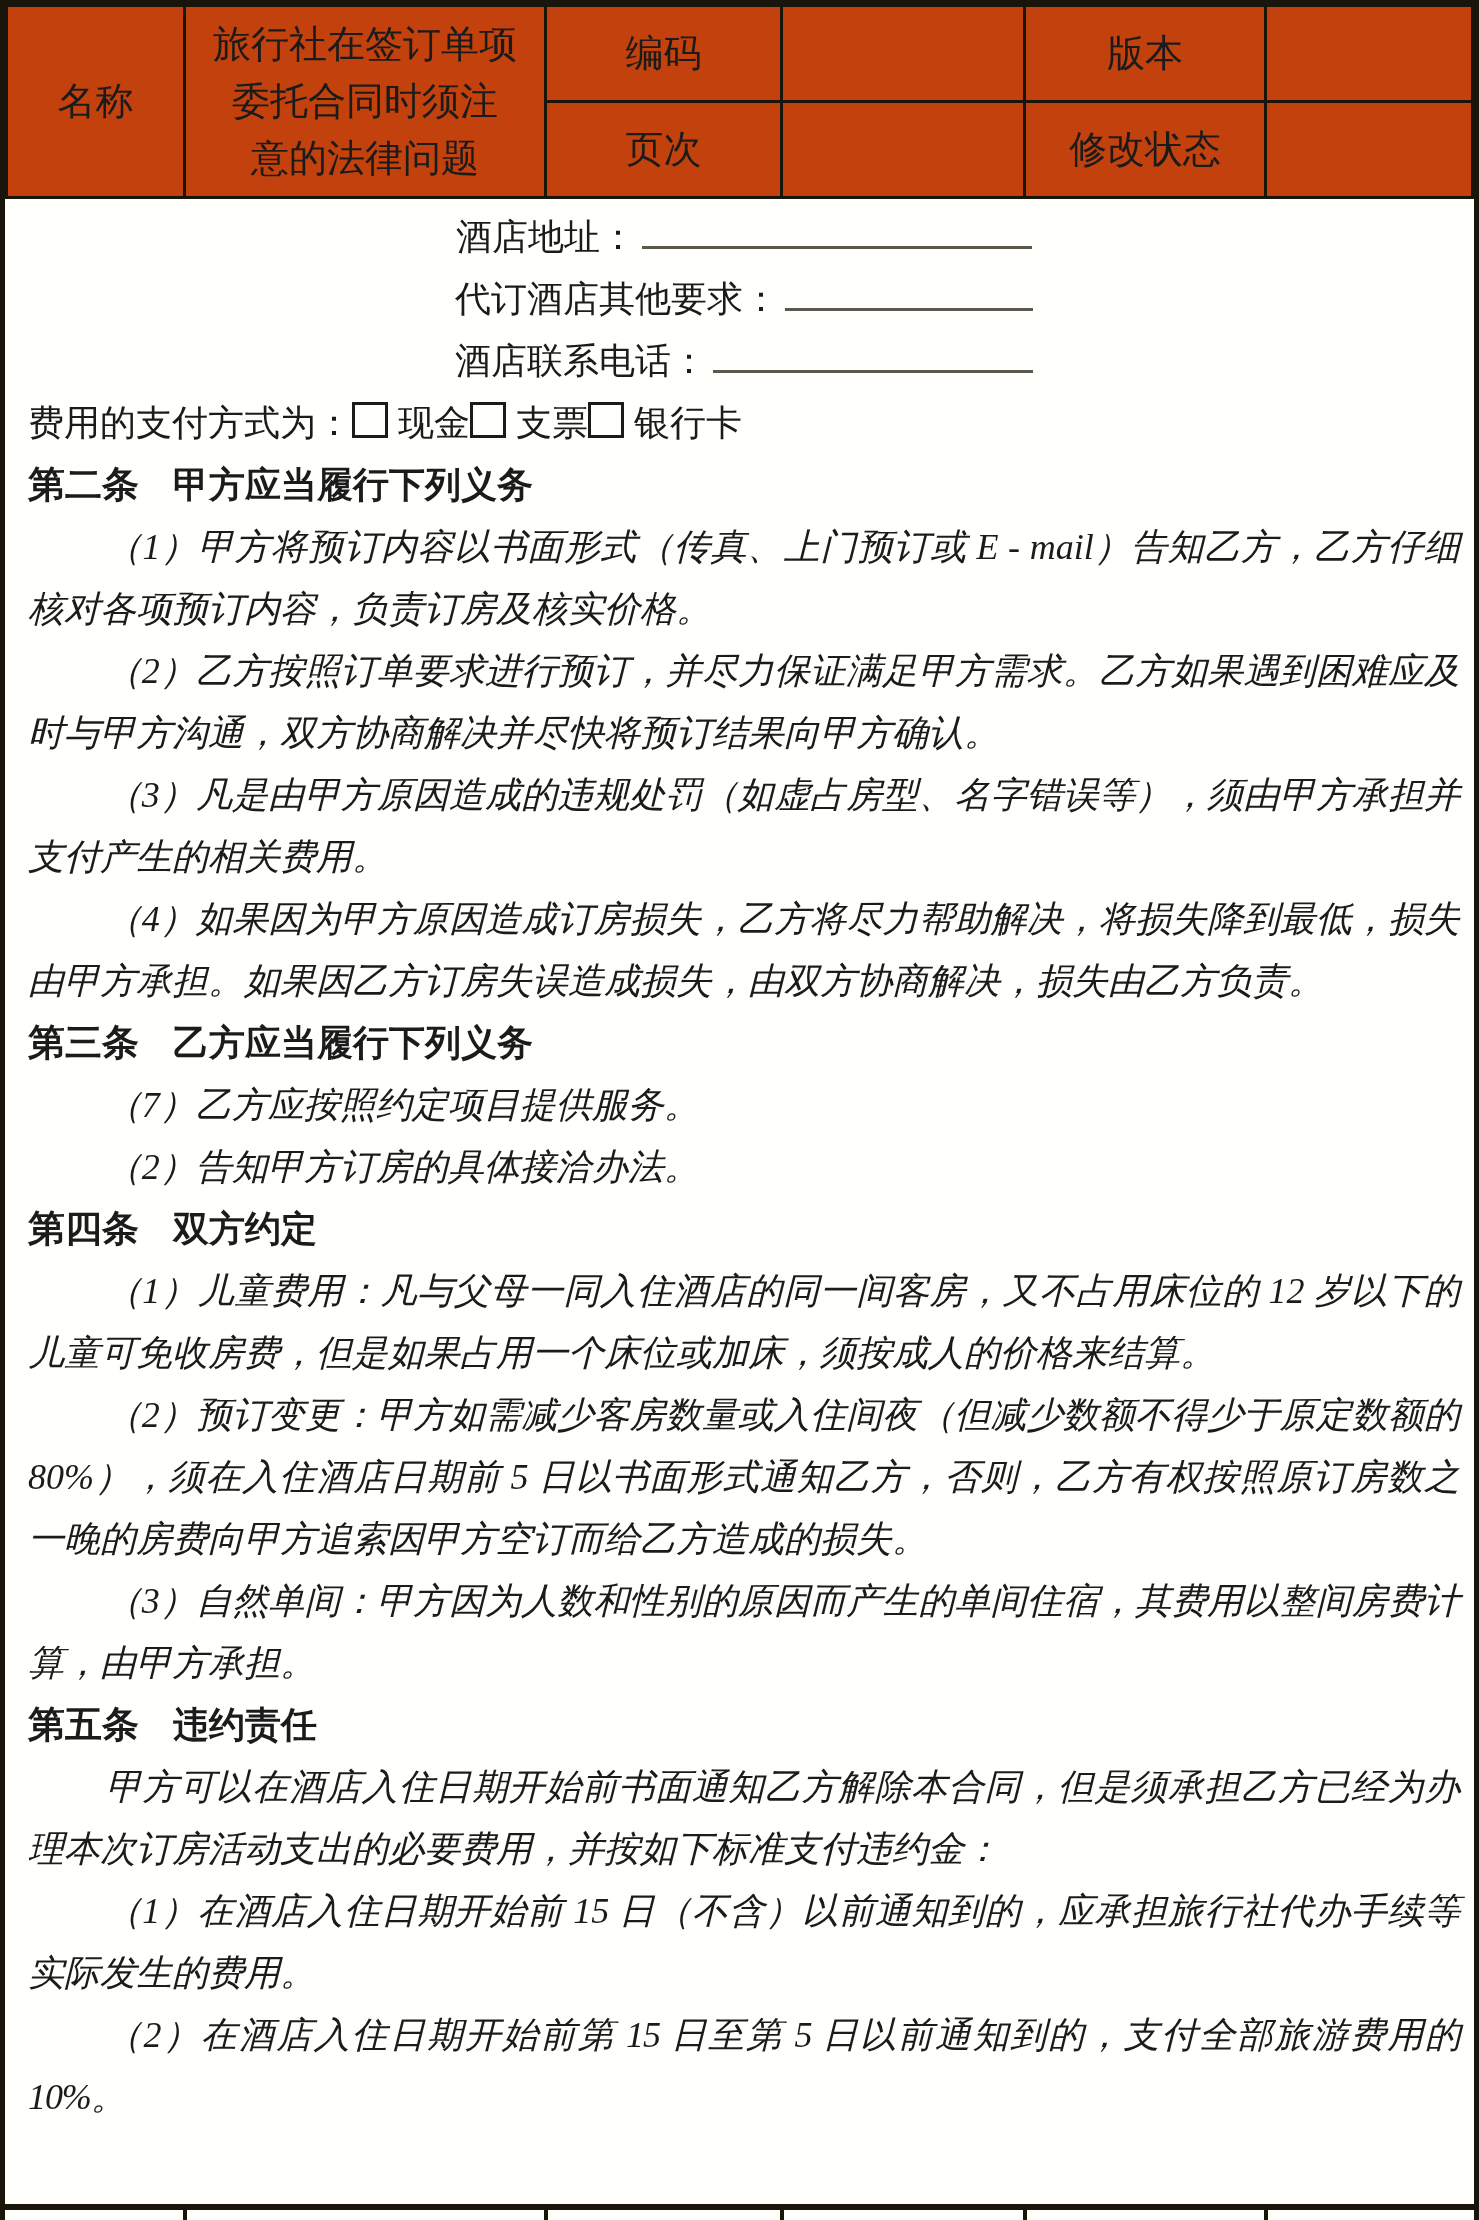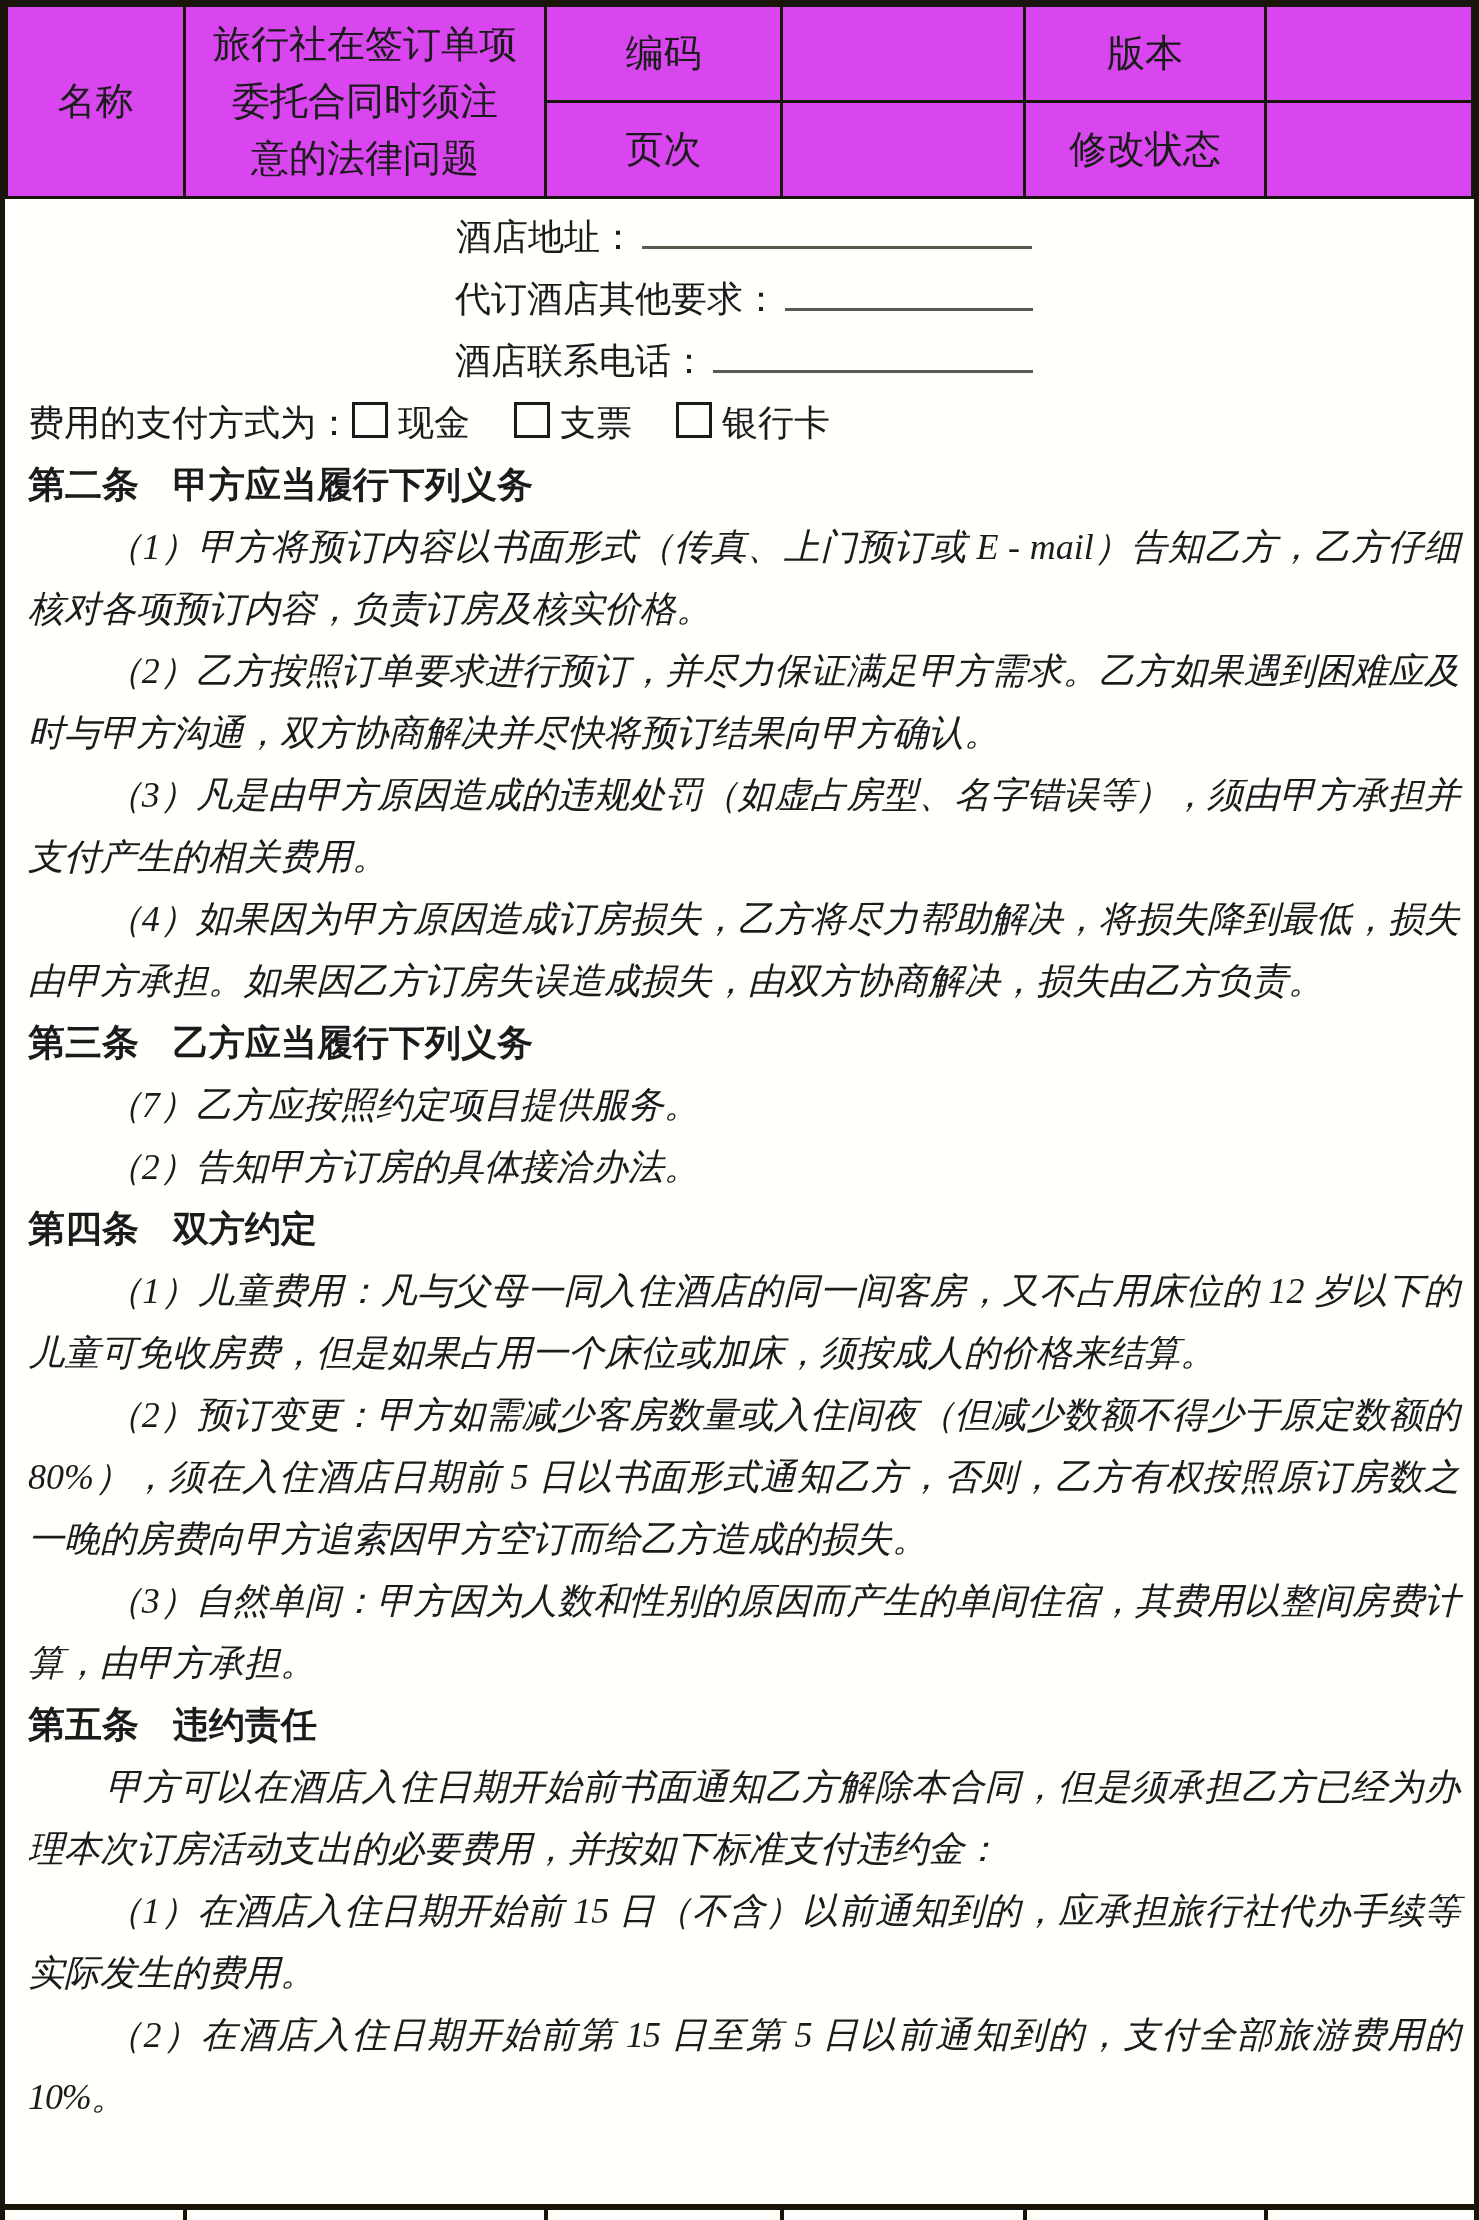--- a/index.html
+++ b/index.html
@@ -27,7 +27,7 @@
     width:1469px;border-collapse:collapse;table-layout:fixed;
   }
   table.hdr td{
-    border:3px solid #1a150b;background:#d946ef;
+    border:3px solid #1a150b;background:#c2410c;
     text-align:center;vertical-align:middle;
     font-size:38px;height:93px;padding:0;
   }

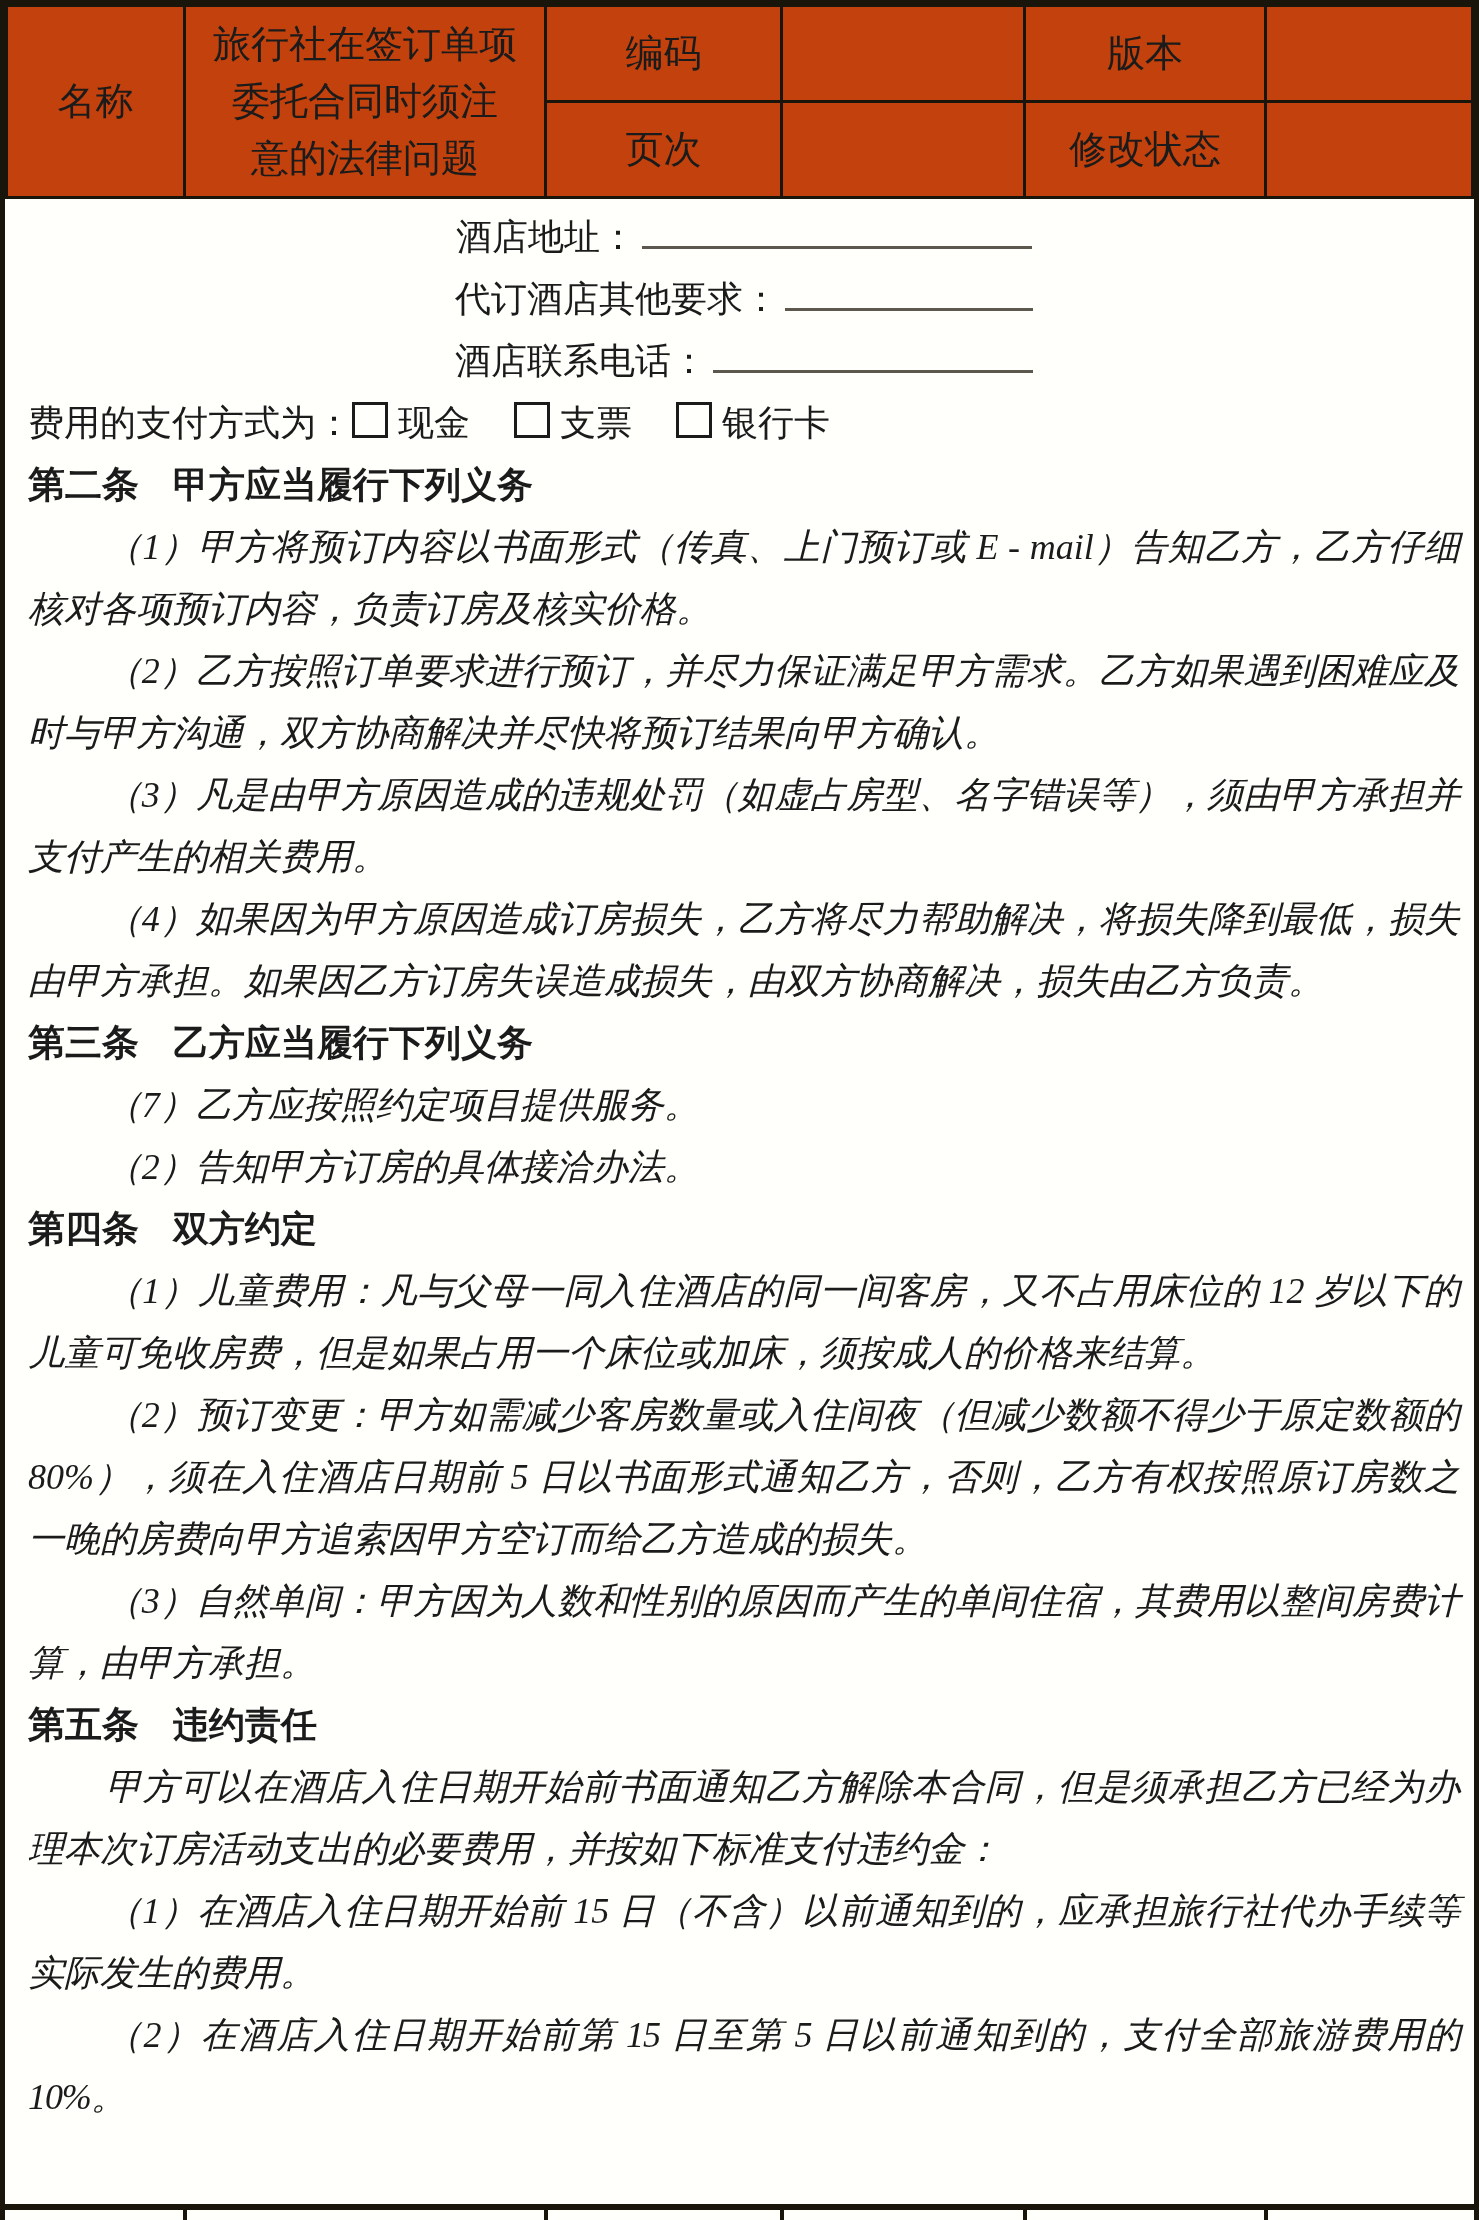--- a/index.html
+++ b/index.html
@@ -46,7 +46,7 @@
   .w1{width:390px;} .w2{width:320px;} .w3{width:248px;}
   .payment{margin-left:72px;text-align:left;}
   .opt{white-space:nowrap;}
-  .opt + .opt{margin-left:44px;}
+  .opt + .opt{}
   .cb{
     display:inline-block;width:30px;height:30px;
     border:3px solid #1b1b1b;vertical-align:-3px;margin-right:10px;

